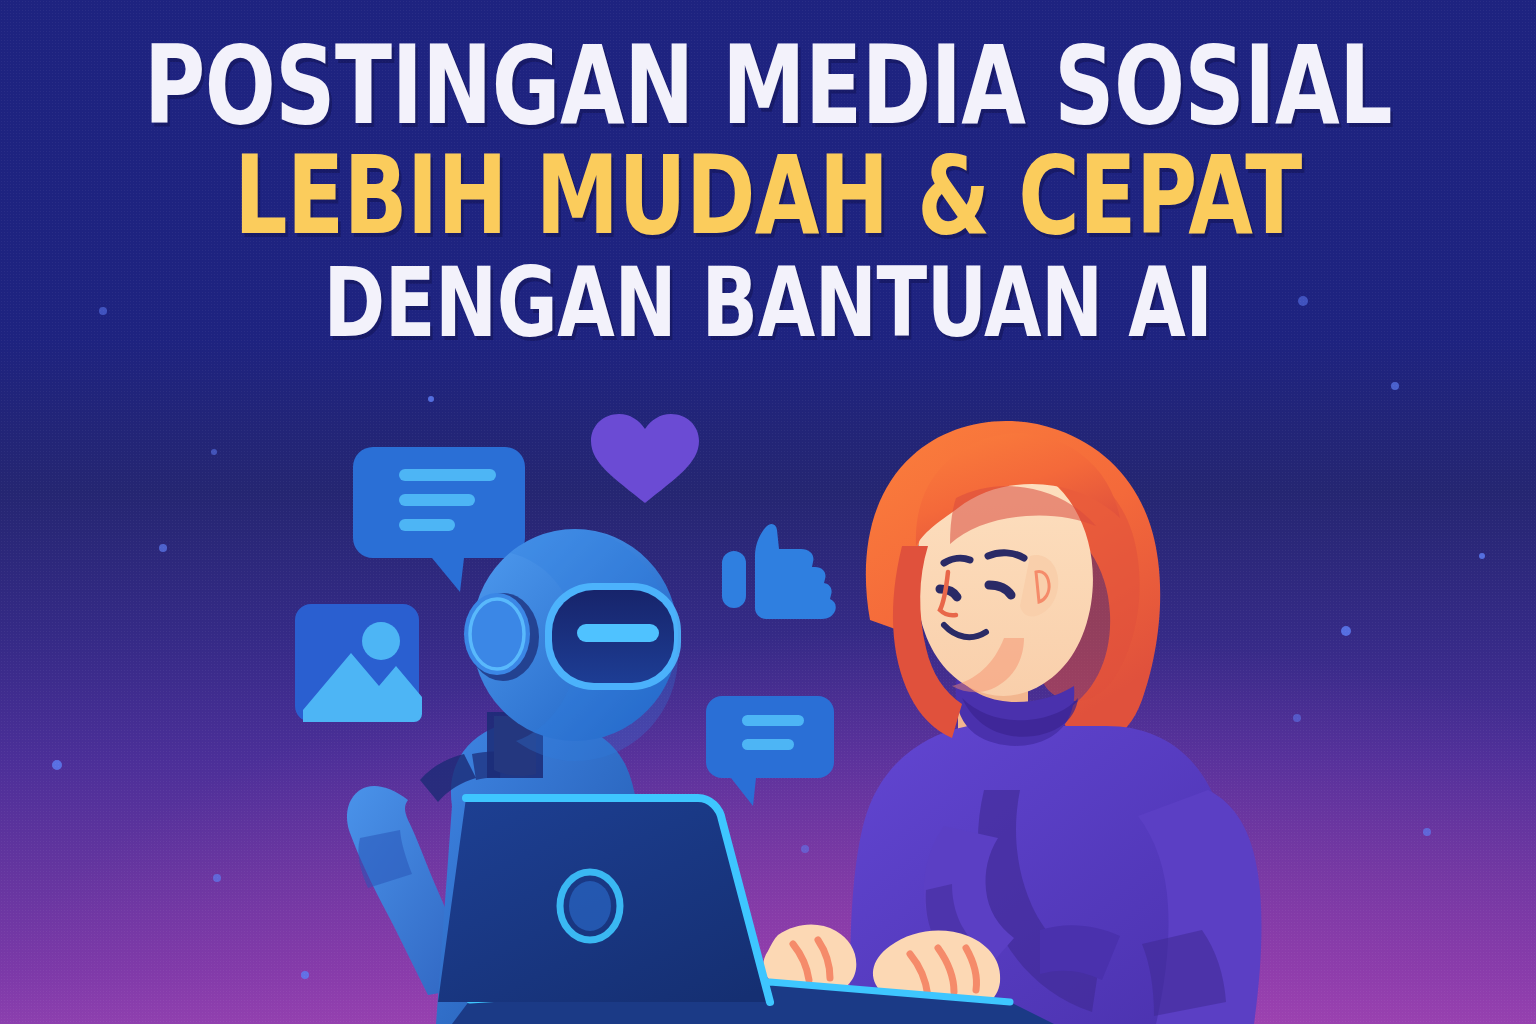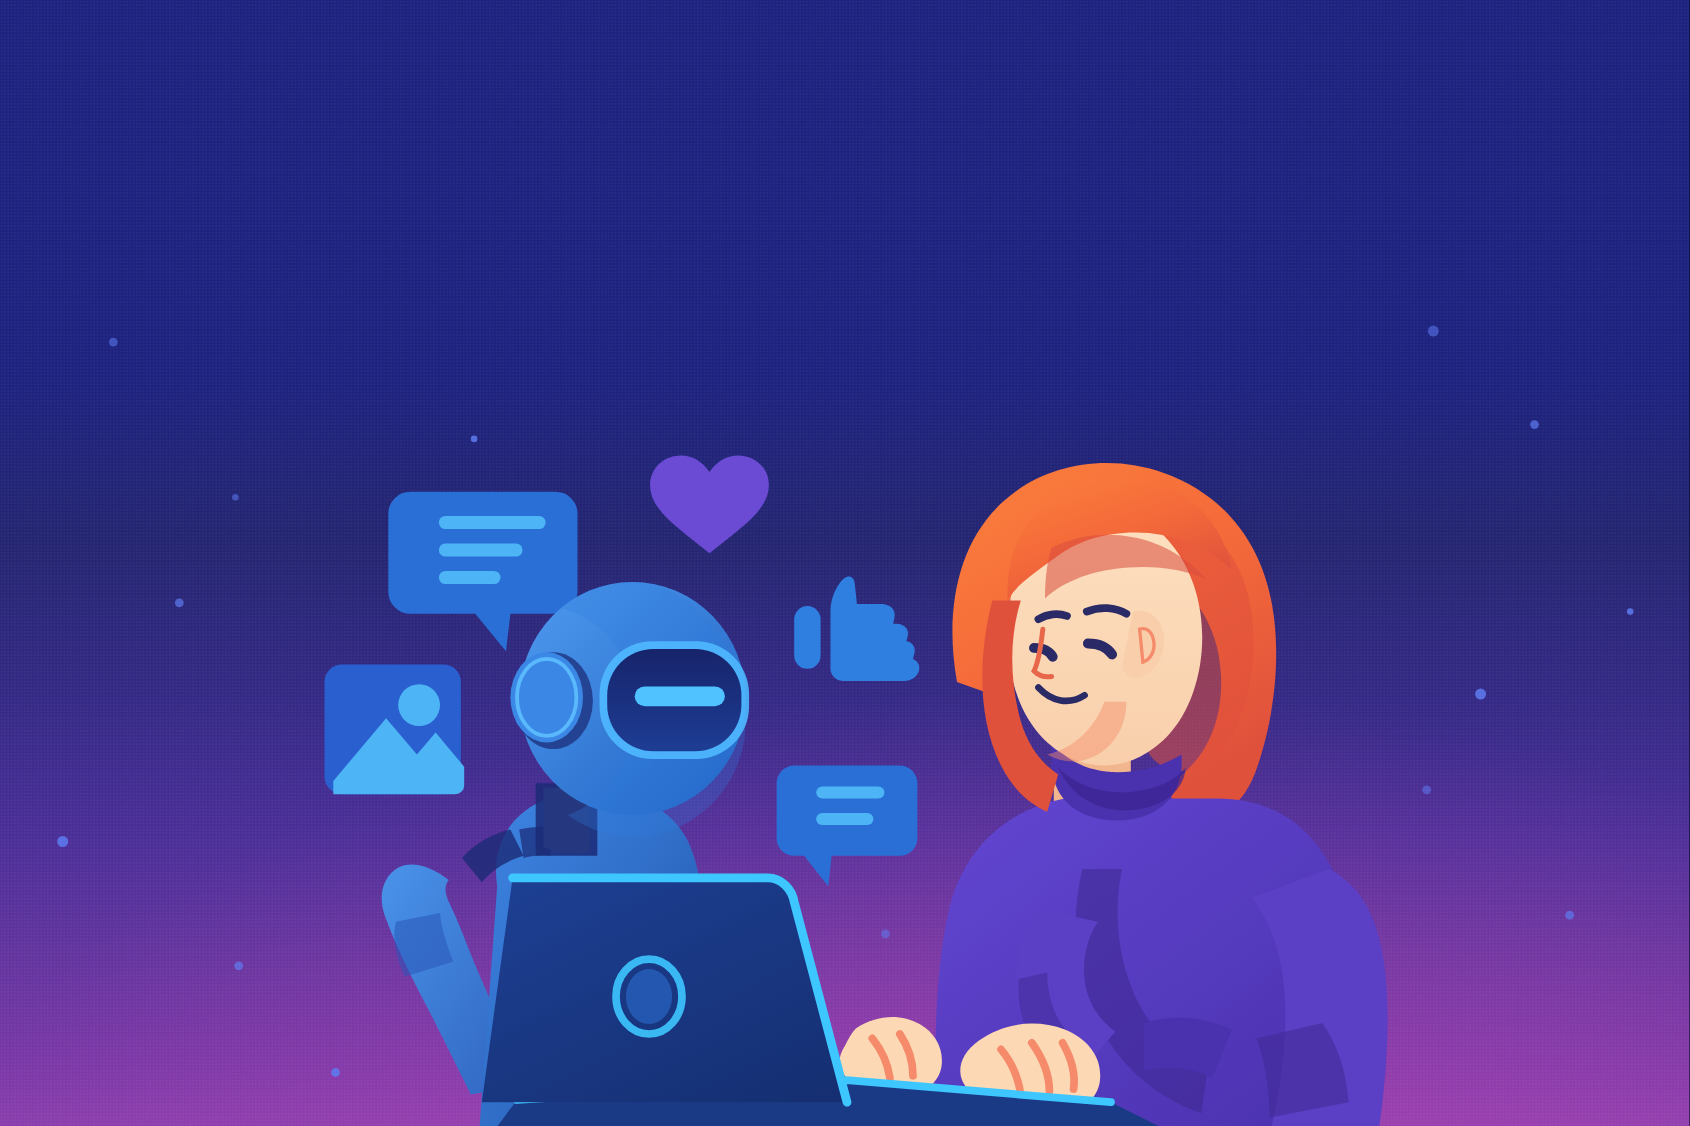--- a/index.html
+++ b/index.html
@@ -102,6 +102,11 @@
       <div class="star" style="left: 1251px; top: 953px; width: 8px; height: 8px; background: rgb(92, 122, 240); opacity: 0.55;"></div>
     </div>
 
+  <div class="headline">
+    <p class="hl-line hl-1">POSTINGAN MEDIA SOSIAL</p>
+    <p class="hl-line hl-2">LEBIH MUDAH &amp; CEPAT</p>
+    <p class="hl-line hl-3">DENGAN BANTUAN AI</p>
+  </div>
 
   <div class="stage">
     <svg viewBox="0 0 1536 1024" xmlns="http://www.w3.org/2000/svg">

